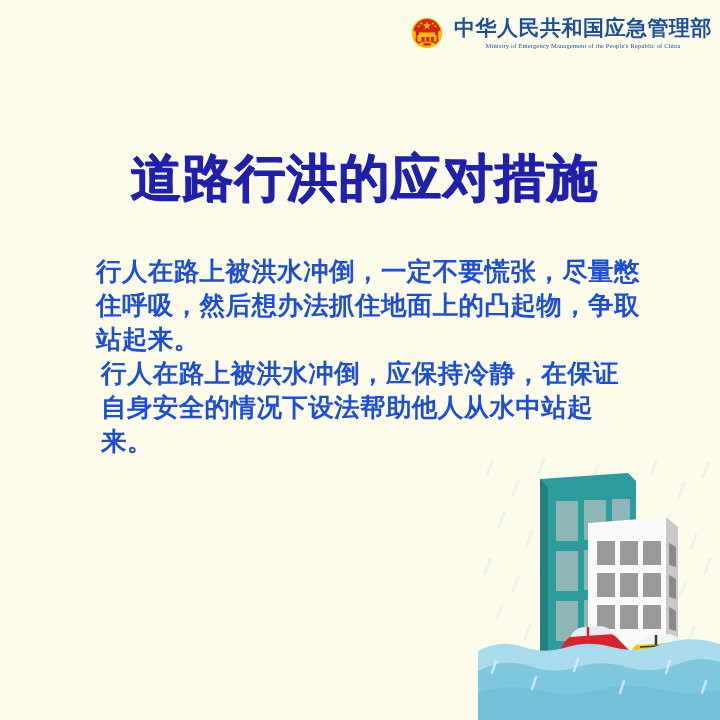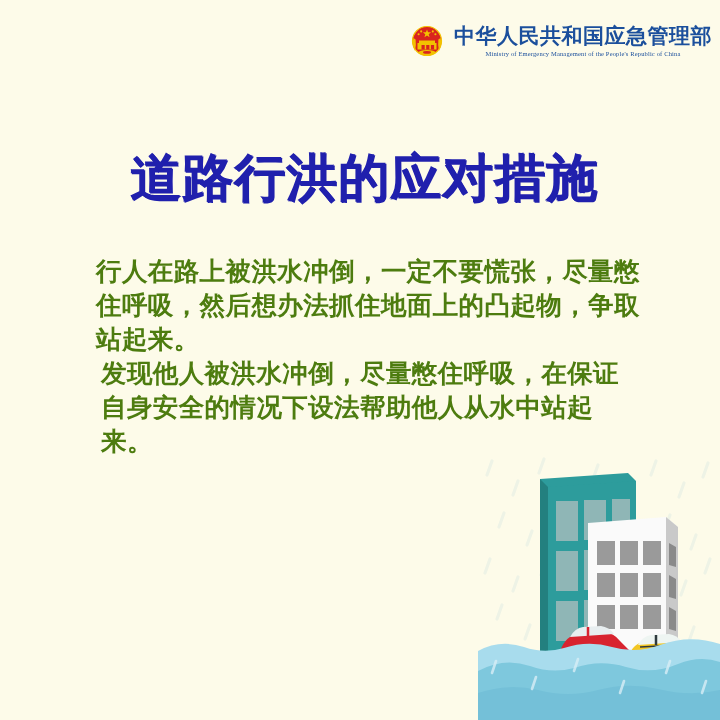--- a/index.html
+++ b/index.html
@@ -24,7 +24,7 @@
   
   .header {
     position: absolute;
-    top: 12px;
+    top: 4px;
     left: 0;
     width: 720px;
     height: 60px;

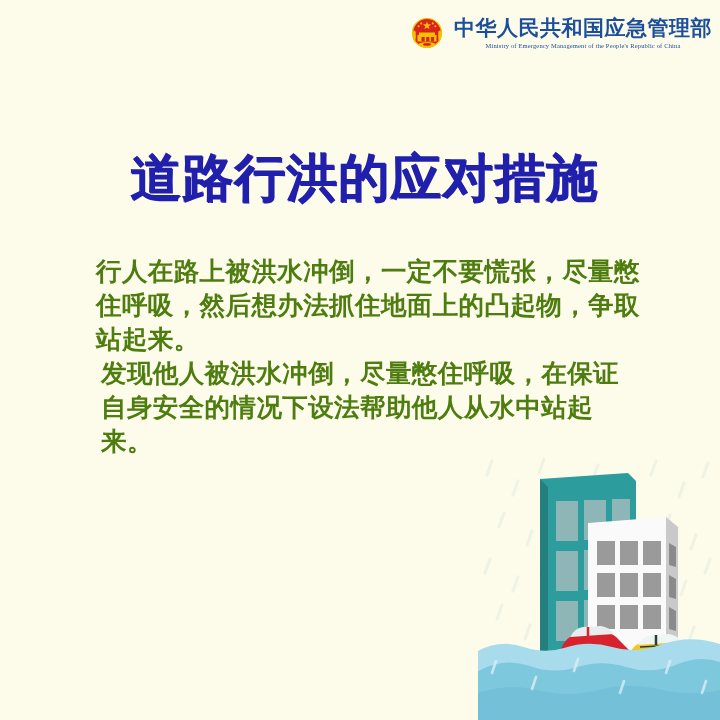--- a/index.html
+++ b/index.html
@@ -92,7 +92,7 @@
     width: 548px;
   }
   .para {
-    color: #4d7c0f;
+    color: #1d4ed8;
     font-size: 25.5px;
     line-height: 34px;
     font-weight: bold;

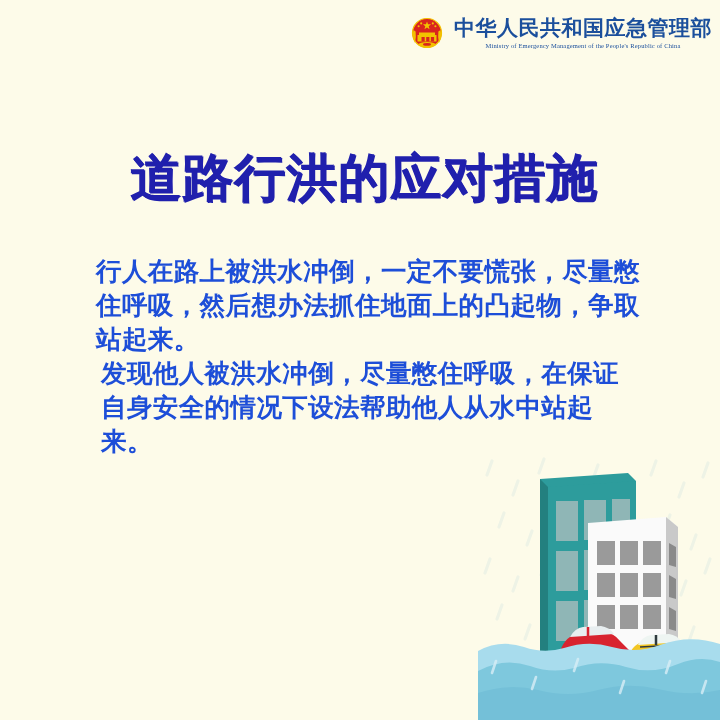--- a/index.html
+++ b/index.html
@@ -165,7 +165,7 @@
 
   <div class="body-copy">
     <p class="para p1" style="margin:0;">行人在路上被洪水冲倒，一定不要慌张，尽量憋住呼吸，然后想办法抓住地面上的凸起物，争取站起来。</p>
-    <p class="para p2" style="margin:0;">发现他人被洪水冲倒，尽量憋住呼吸，在保证自身安全的情况下设法帮助他人从水中站起来。</p>
+    <p class="para p2" style="margin:0;">行人在路上被洪水冲倒，应保持冷静，在保证自身安全的情况下设法帮助他人从水中站起来。</p>
   </div>
 
   <div class="illustration">

